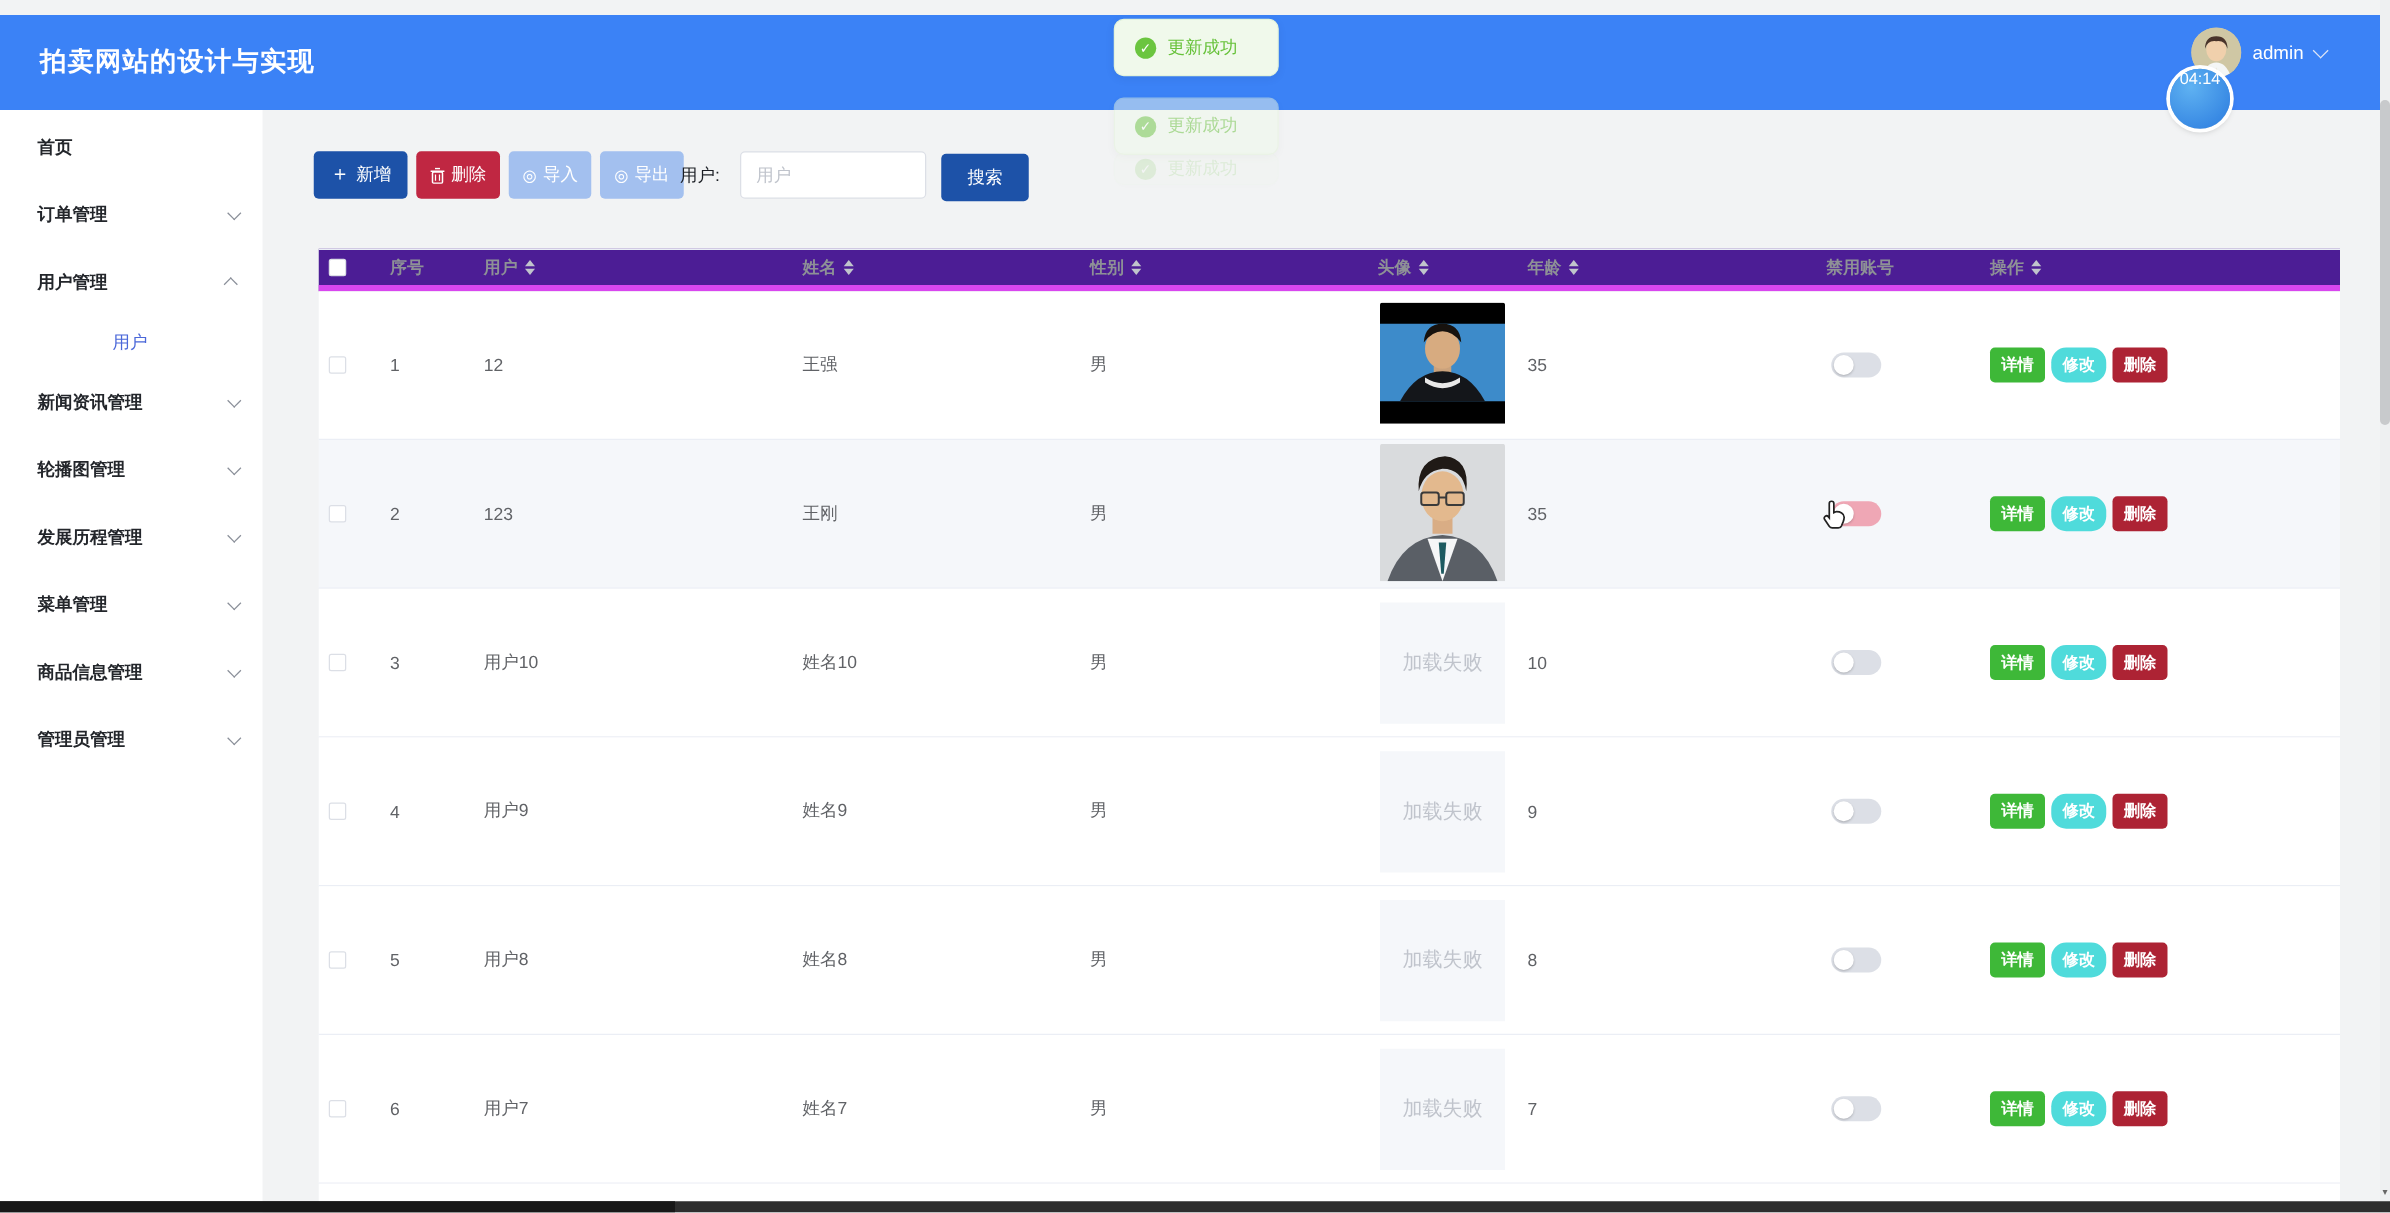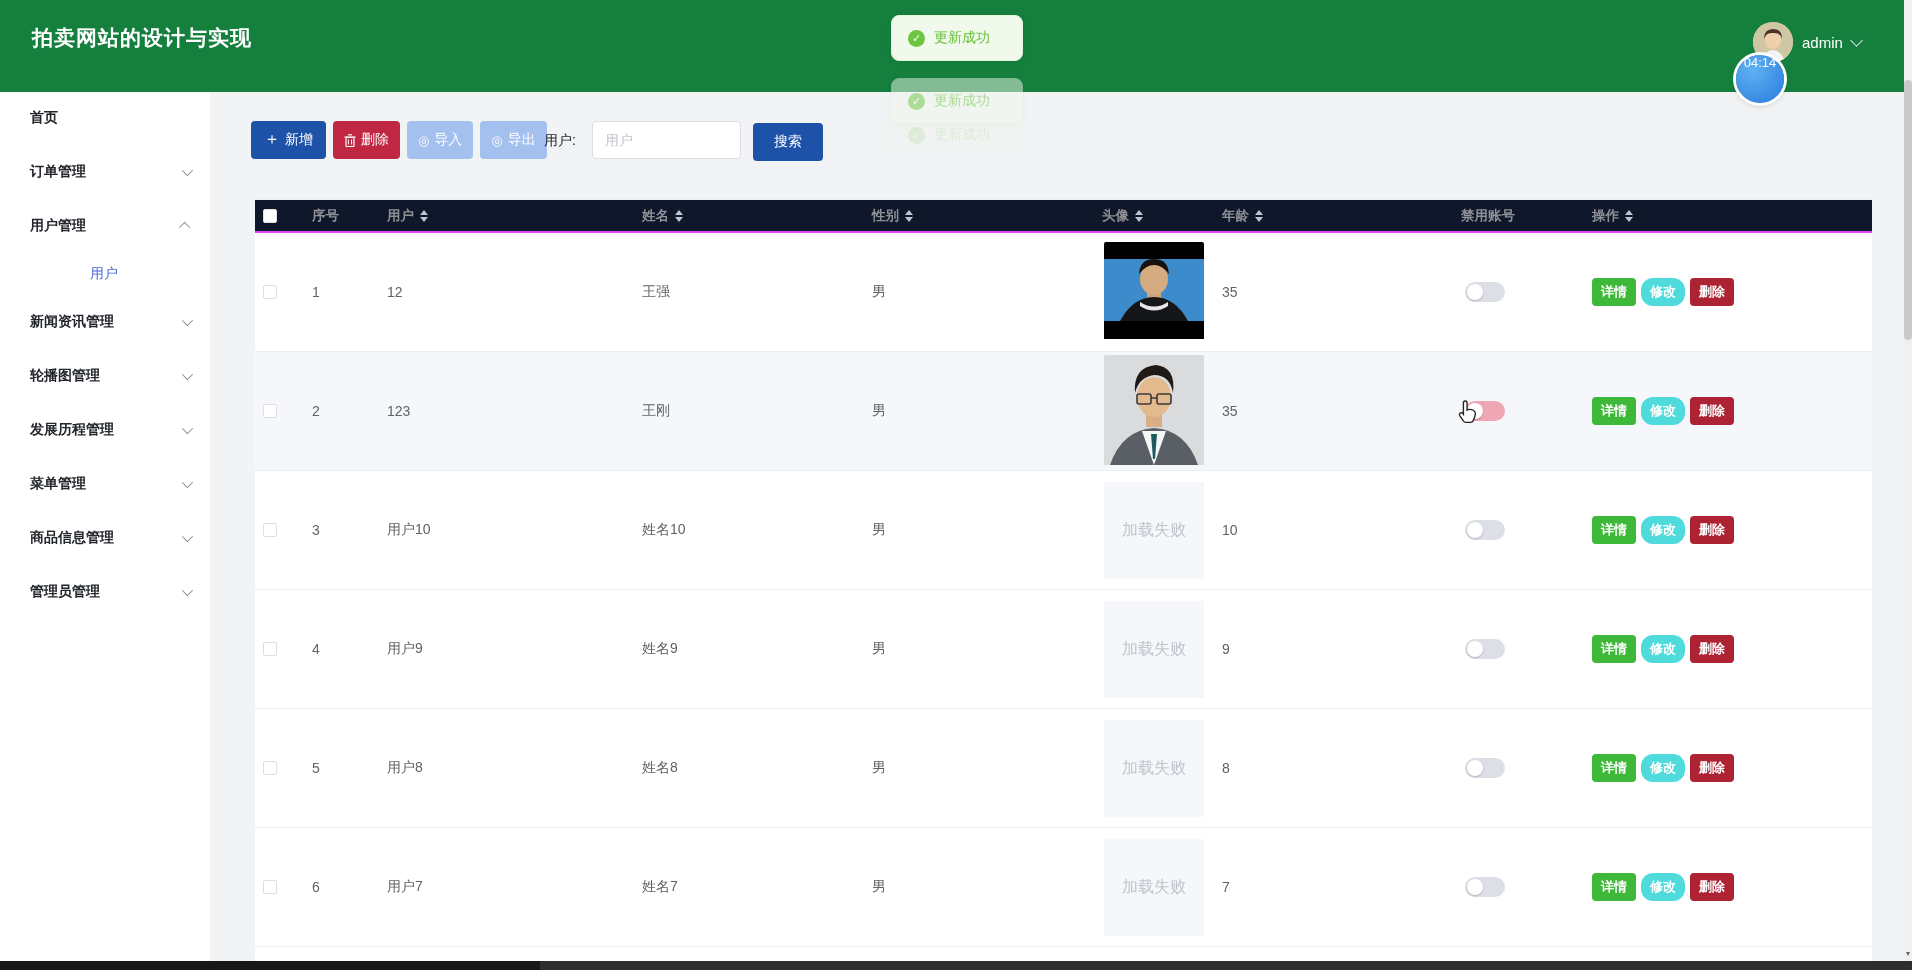--- a/index.html
+++ b/index.html
@@ -9,7 +9,7 @@
     background:#f2f3f4; position:relative; color:#606266;
   }
   
-  .topbar { position:absolute; left:0; top:0; width:1912px; height:92px; background:#15803d; z-index:5; }
+  .topbar { position:absolute; left:0; top:12px; width:1912px; height:76px; background:#3b82f6; z-index:5; }
   .app-title { position:absolute; left:32px; top:0; height:76px; line-height:76px;
     color:#ffffff; font-size:21px; font-weight:600; letter-spacing:1px; }
   .user-area { position:absolute; left:1753px; top:21px; height:42px; display:flex; align-items:center; gap:9px; z-index:8; }

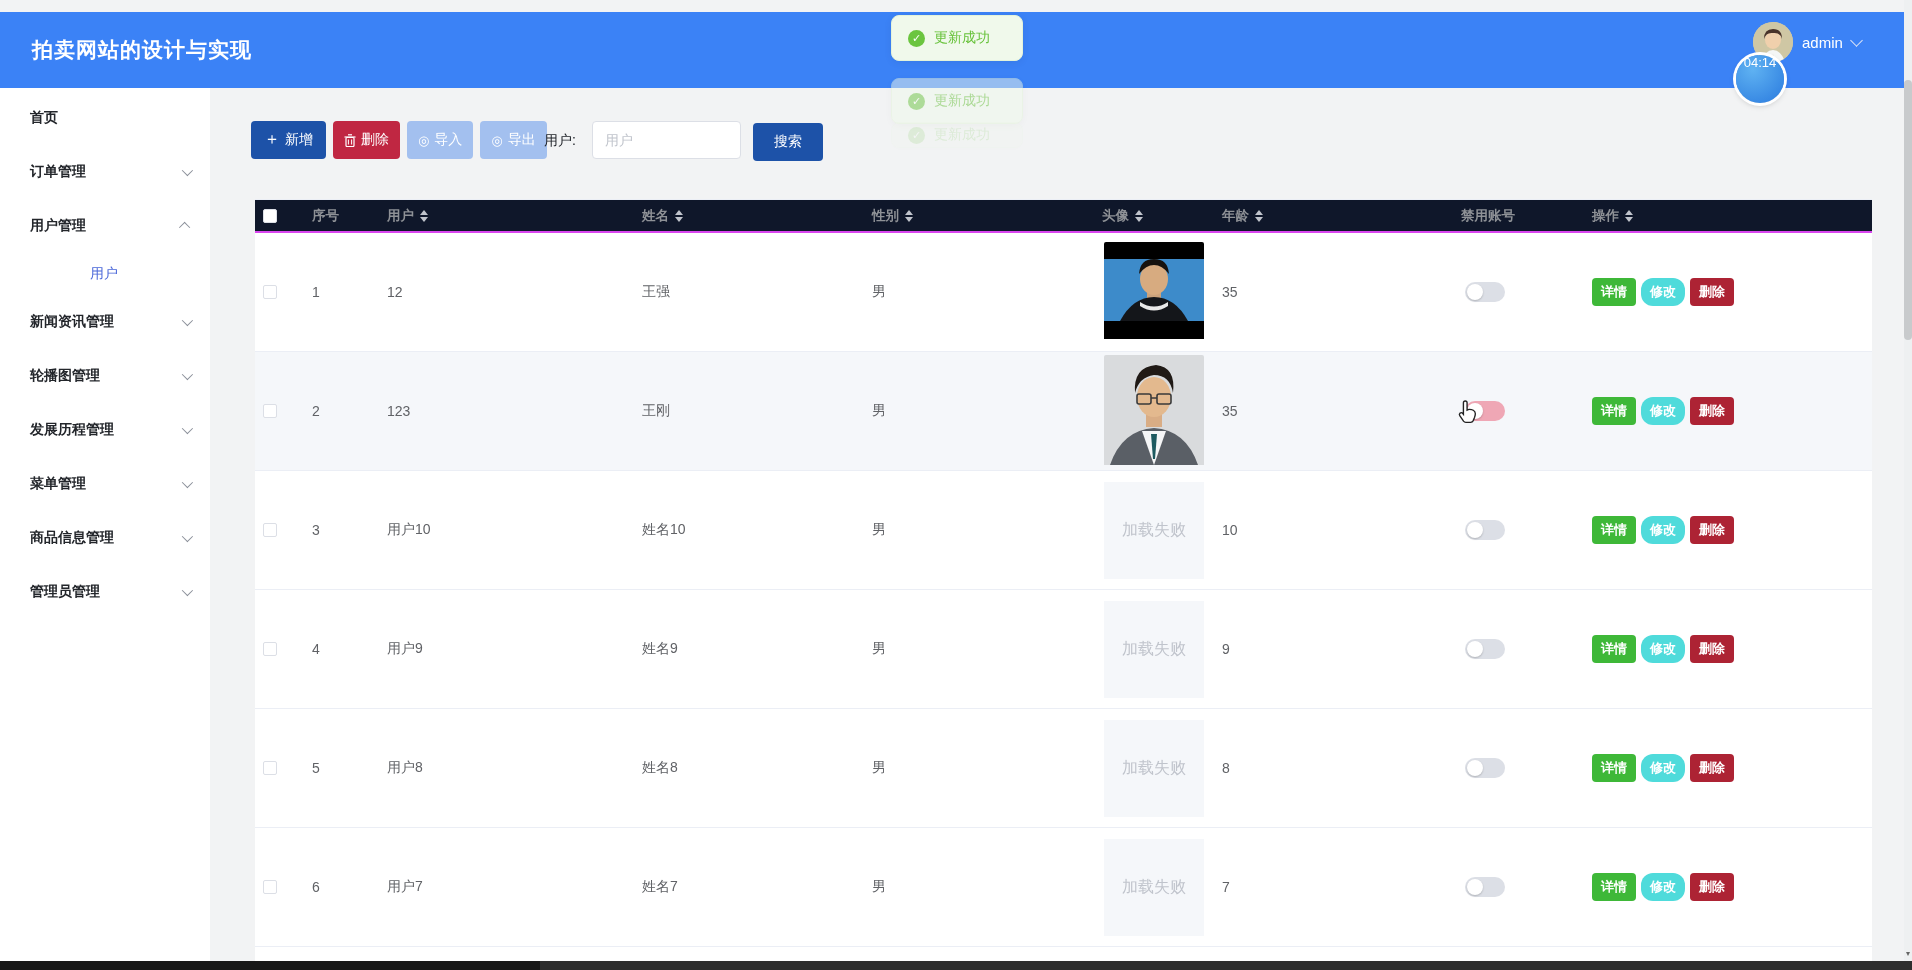--- a/index.html
+++ b/index.html
@@ -58,7 +58,7 @@
   
   .table { position:absolute; left:255px; top:199px; width:1617px; z-index:2; }
   .tr { display:grid; grid-template-columns:45px 75px 255px 230px 230px 120px 245px 125px 1fr; align-items:center; }
-  .thead { height:34px; background:#0f172a; border-top:1px solid #ebeef5; border-bottom:2px solid #d946ef;
+  .thead { height:34px; background:#4c1d95; border-top:1px solid #ebeef5; border-bottom:5px solid #d946ef;
     color:#8e9196; font-size:13.5px; font-weight:700; }
   .tbody-row { height:119px; background:#ffffff; border-bottom:1px solid #ebeef5; font-size:14px; color:#606266; }
   .tbody-row.hovered { background:#f5f7fa; }

